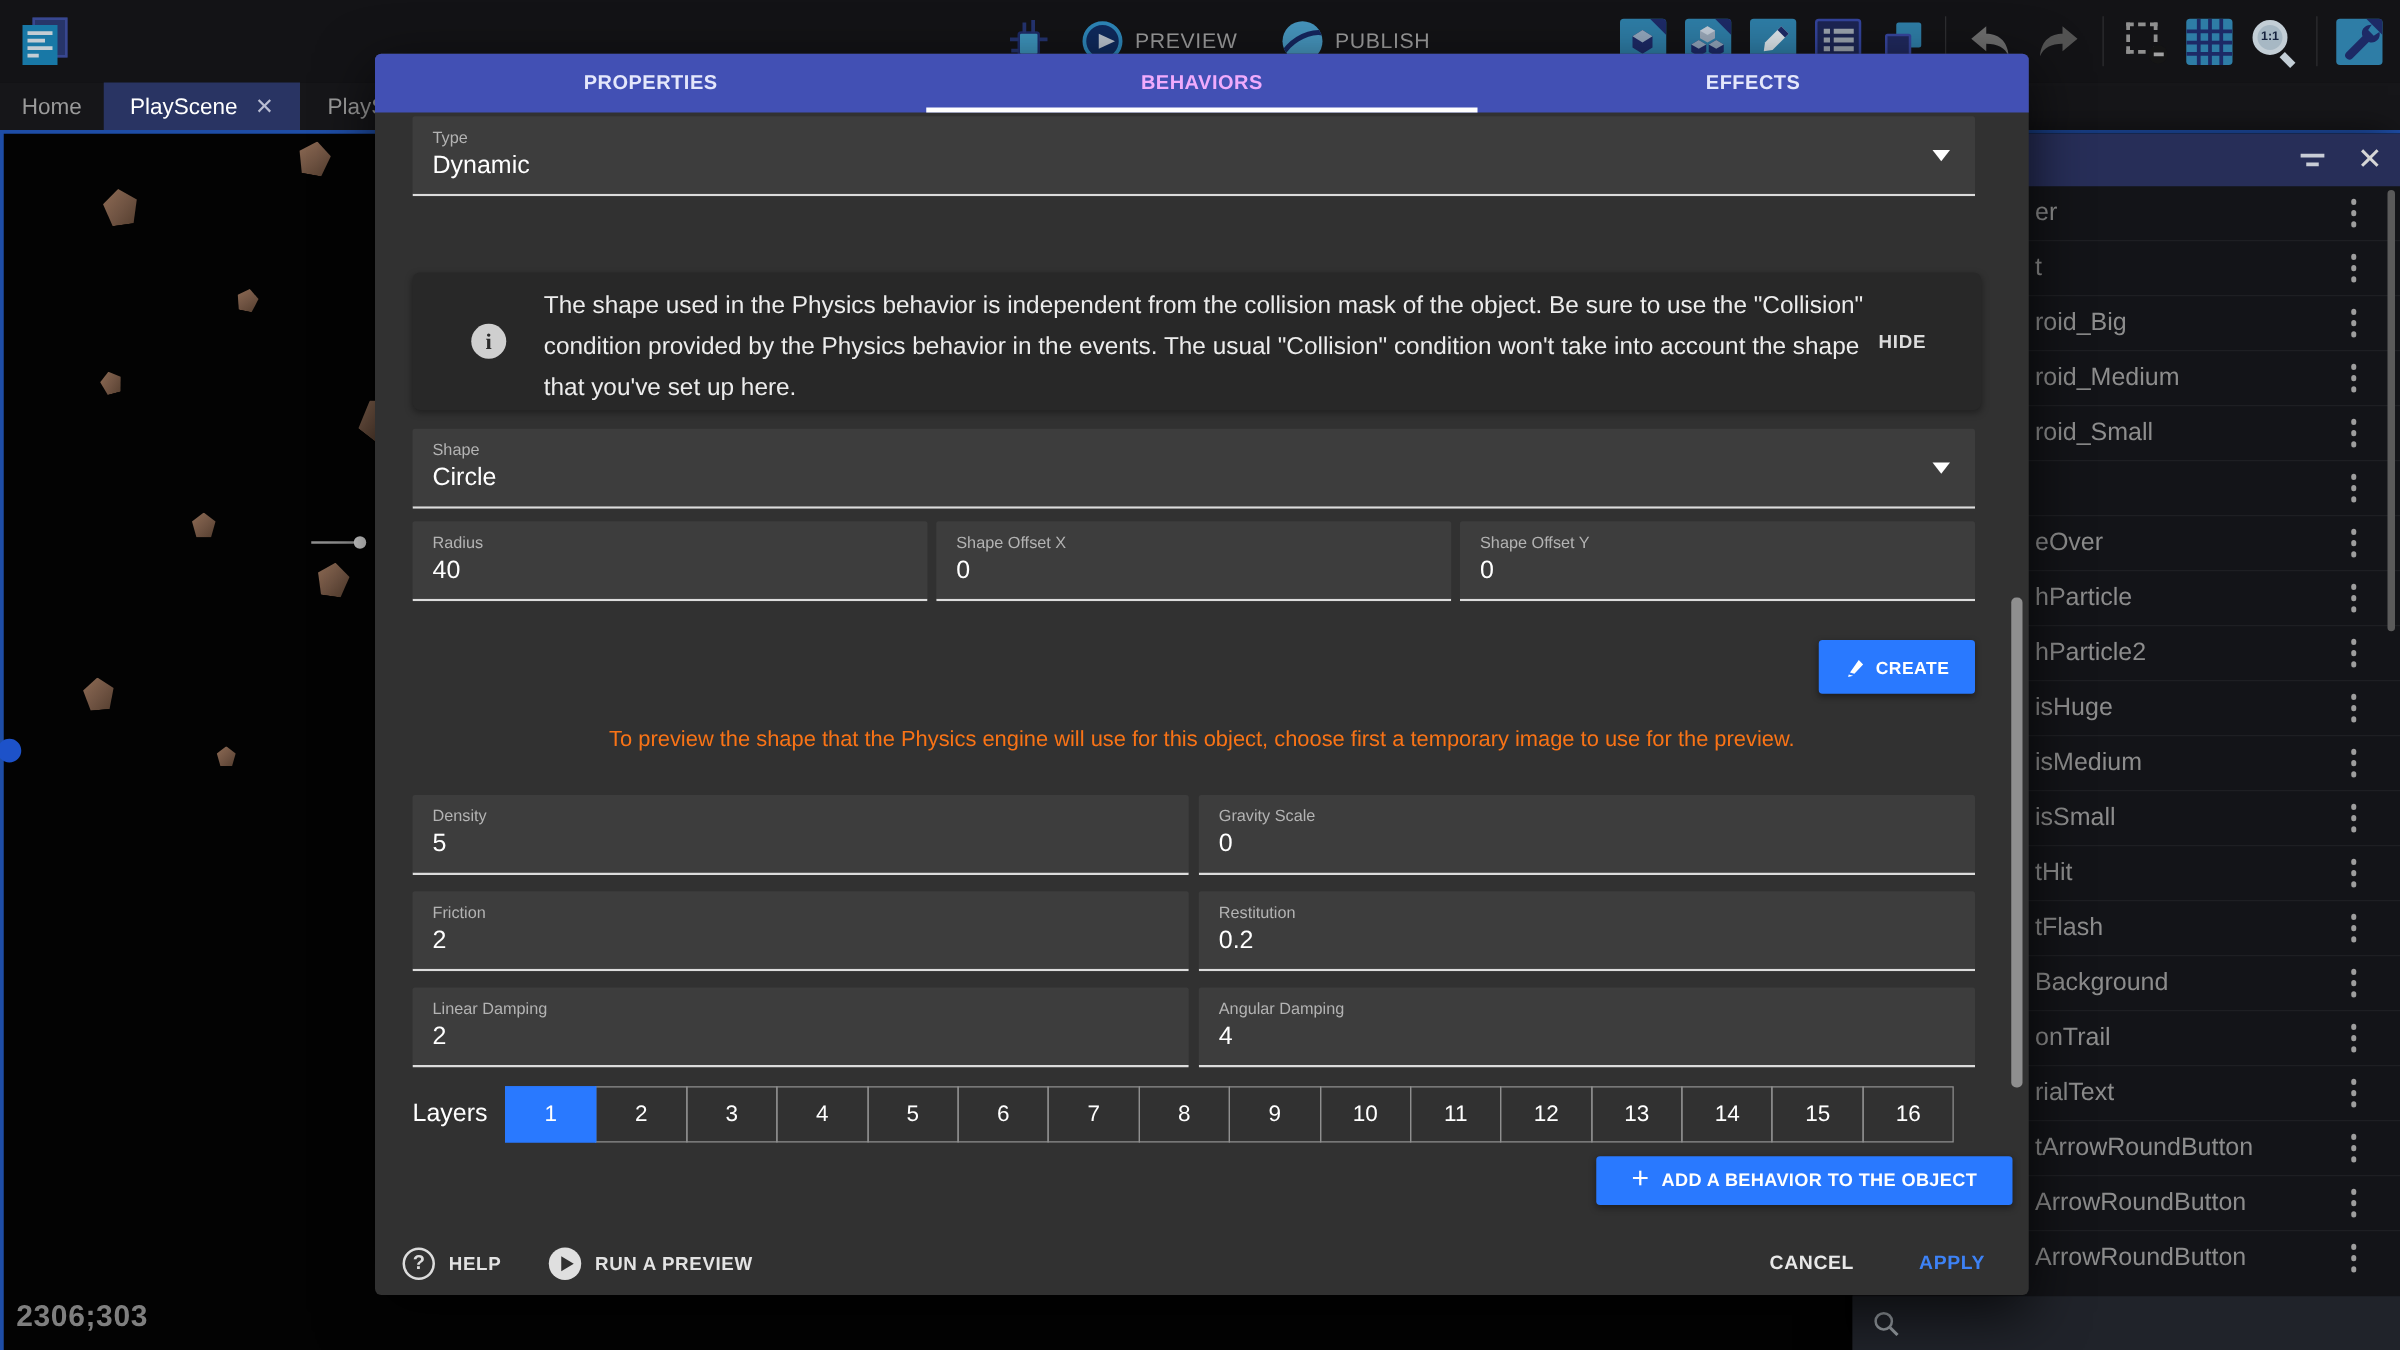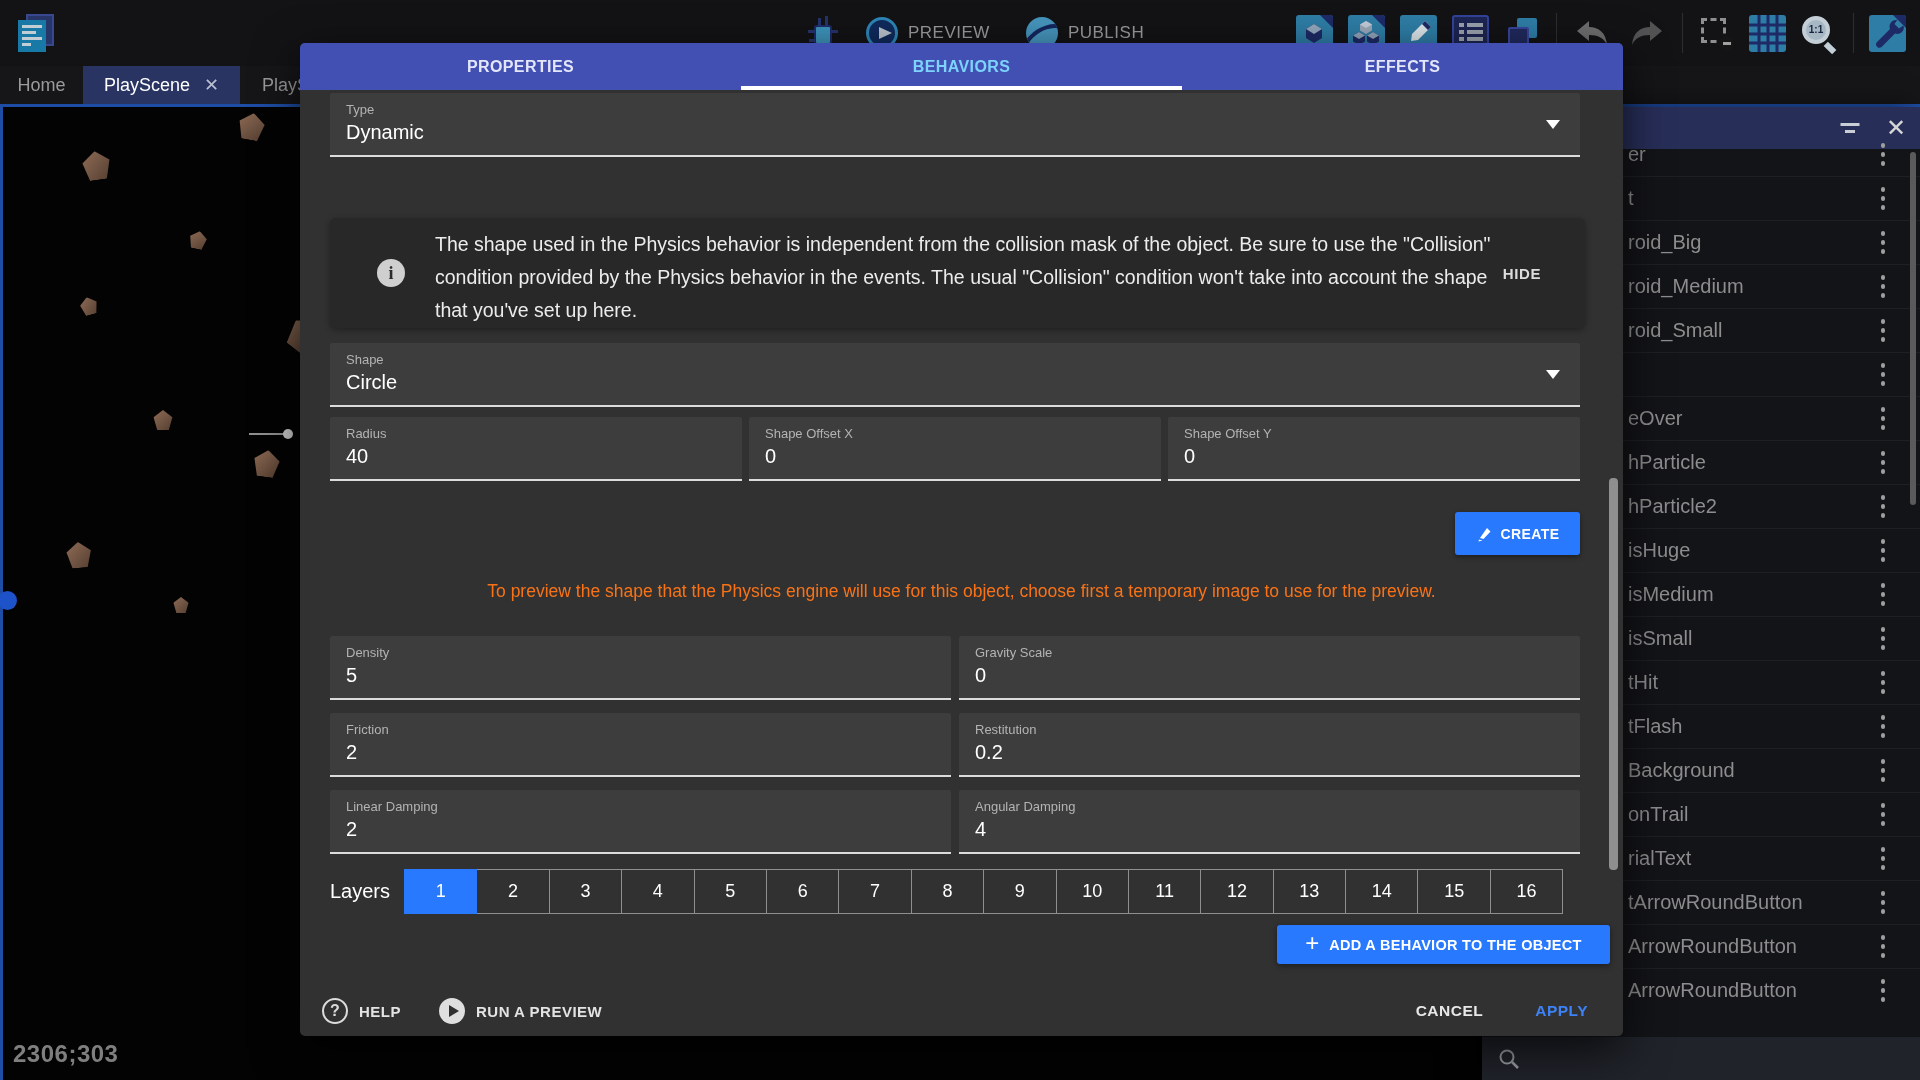--- a/index.html
+++ b/index.html
@@ -87,7 +87,7 @@
   .dialog{position:absolute;left:300px;top:43px;width:1323px;height:993px;background:#313131;border-radius:5px;z-index:10;box-shadow:0 14px 46px rgba(0,0,0,.7)}
   .dialog-tabs{position:absolute;left:0;top:0;width:100%;height:47px;background:#4250b4;border-radius:5px 5px 0 0;display:flex}
   .dtab{flex:1;display:flex;align-items:center;justify-content:center;font-size:16px;font-weight:bold;letter-spacing:.4px;color:#e4e7fb;cursor:pointer;position:relative}
-  .dtab.active{color:#7dd3fc}
+  .dtab.active{color:#f0abfc}
   .dtab.active:after{content:"";position:absolute;left:0;bottom:0;width:100%;height:4px;background:#fff}
 
   .field{position:absolute;background:#3d3d3d;border-bottom:2px solid #dcdcdc;border-radius:2px 2px 0 0;padding:9px 16px 0 16px;cursor:text}

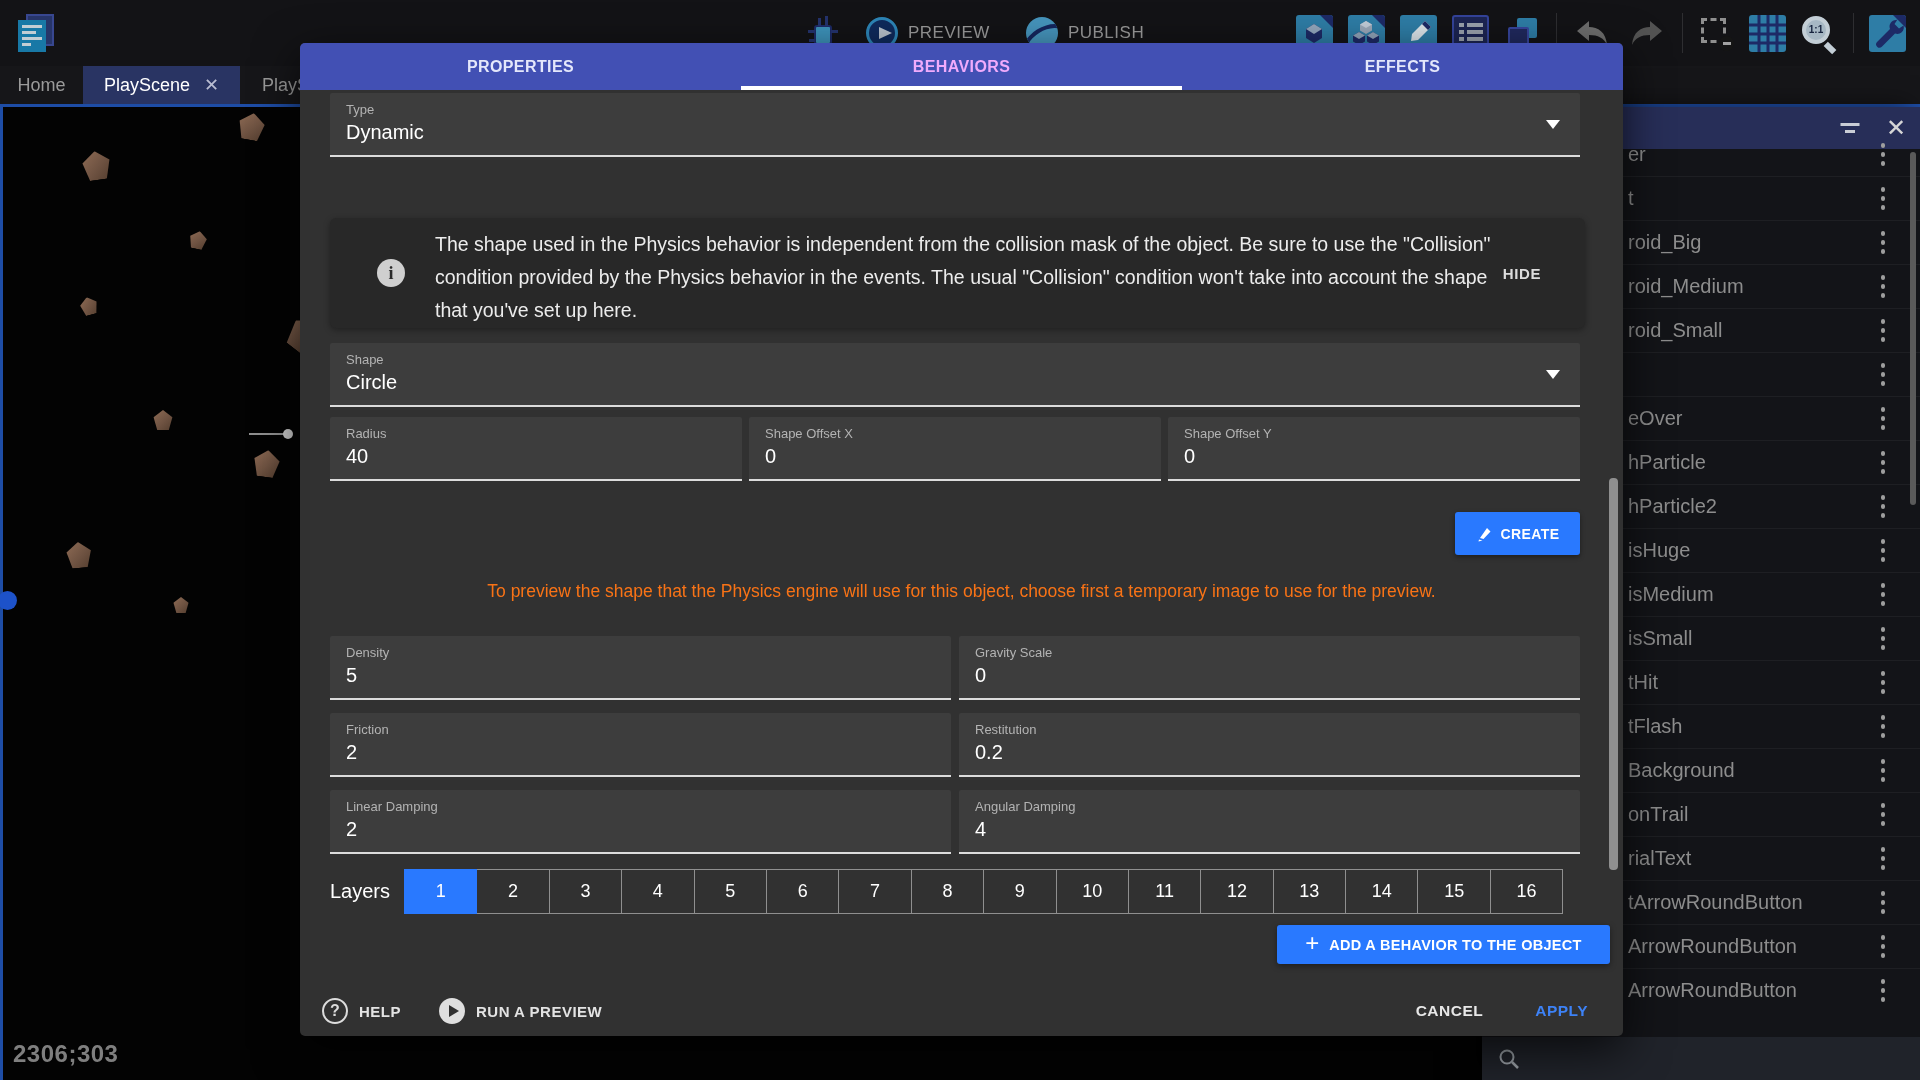--- a/index.html
+++ b/index.html
@@ -74,7 +74,7 @@
   .filter-icon .f1{top:2px;width:19px}
   .filter-icon .f2{top:9px;width:10px}
   .panel-close{color:#d6d6d6;font-size:24px;line-height:1;cursor:pointer}
-  .panel-list{position:absolute;left:0;top:26px;width:100%;height:876px;overflow:hidden}
+  .panel-list{position:absolute;left:0;top:42px;width:100%;height:876px;overflow:hidden}
   .obj-row{height:44px;display:flex;align-items:center;padding-left:146px;border-bottom:1px solid #1e1f23;cursor:pointer}
   .obj-label{font-size:20px;color:#8d8d8d;flex:1;white-space:nowrap;overflow:hidden}
   .kebab{width:30px;margin-right:22px;display:flex;flex-direction:column;align-items:center;cursor:pointer}

